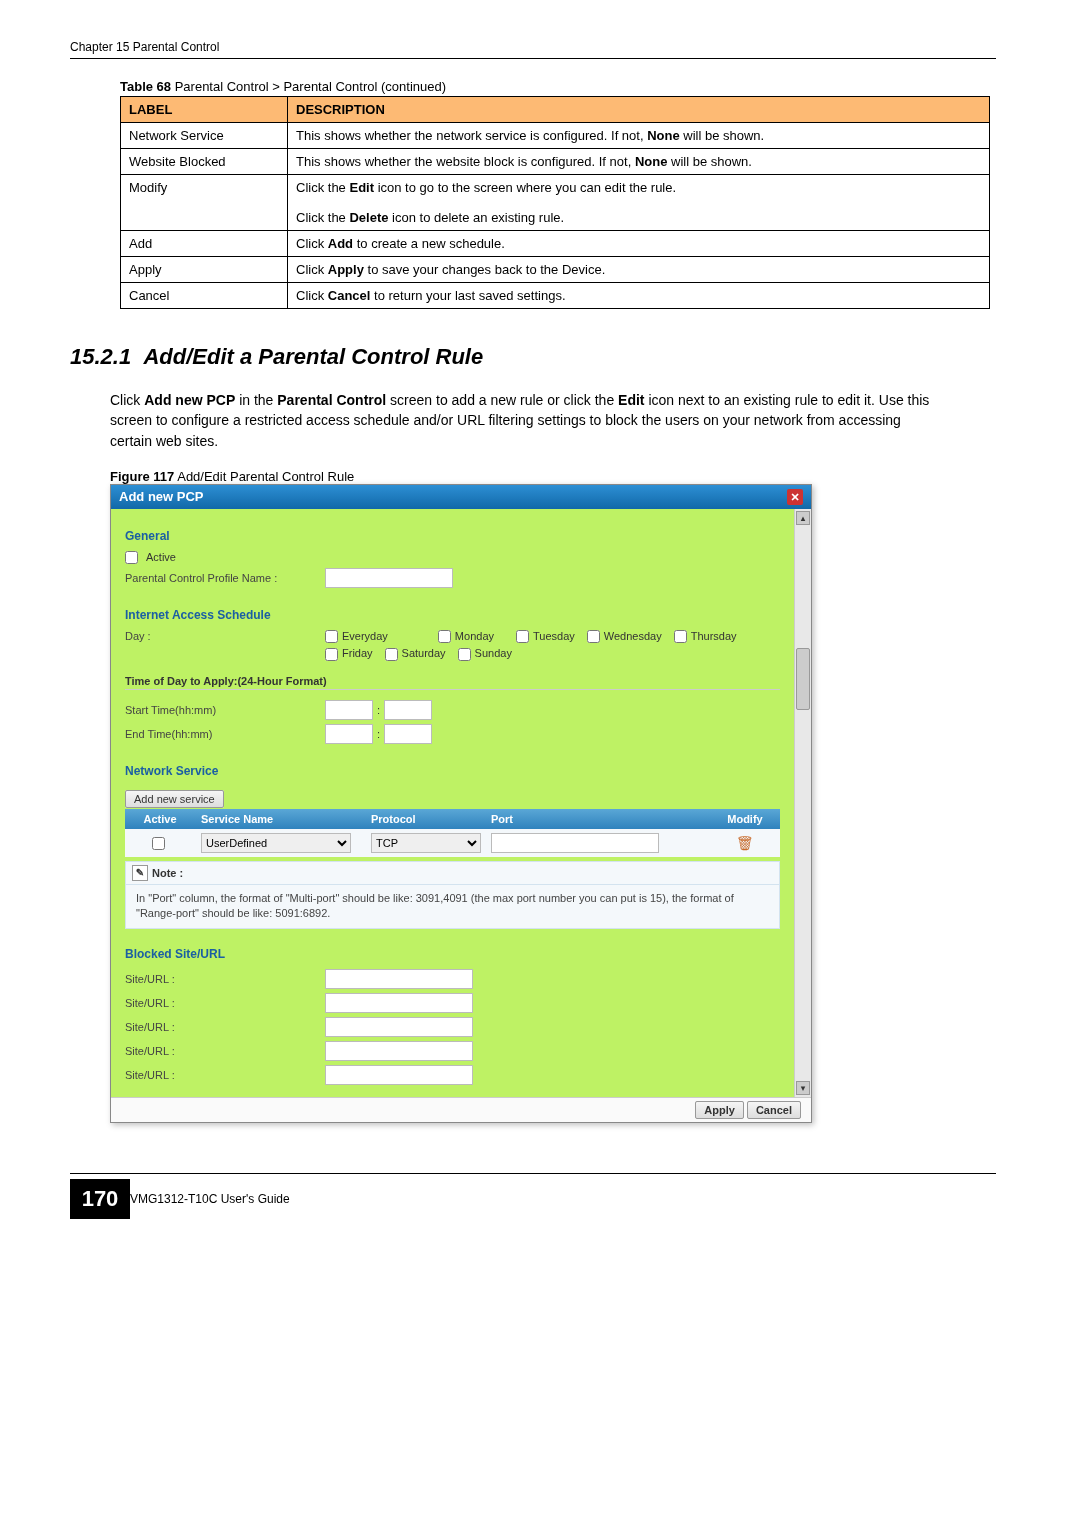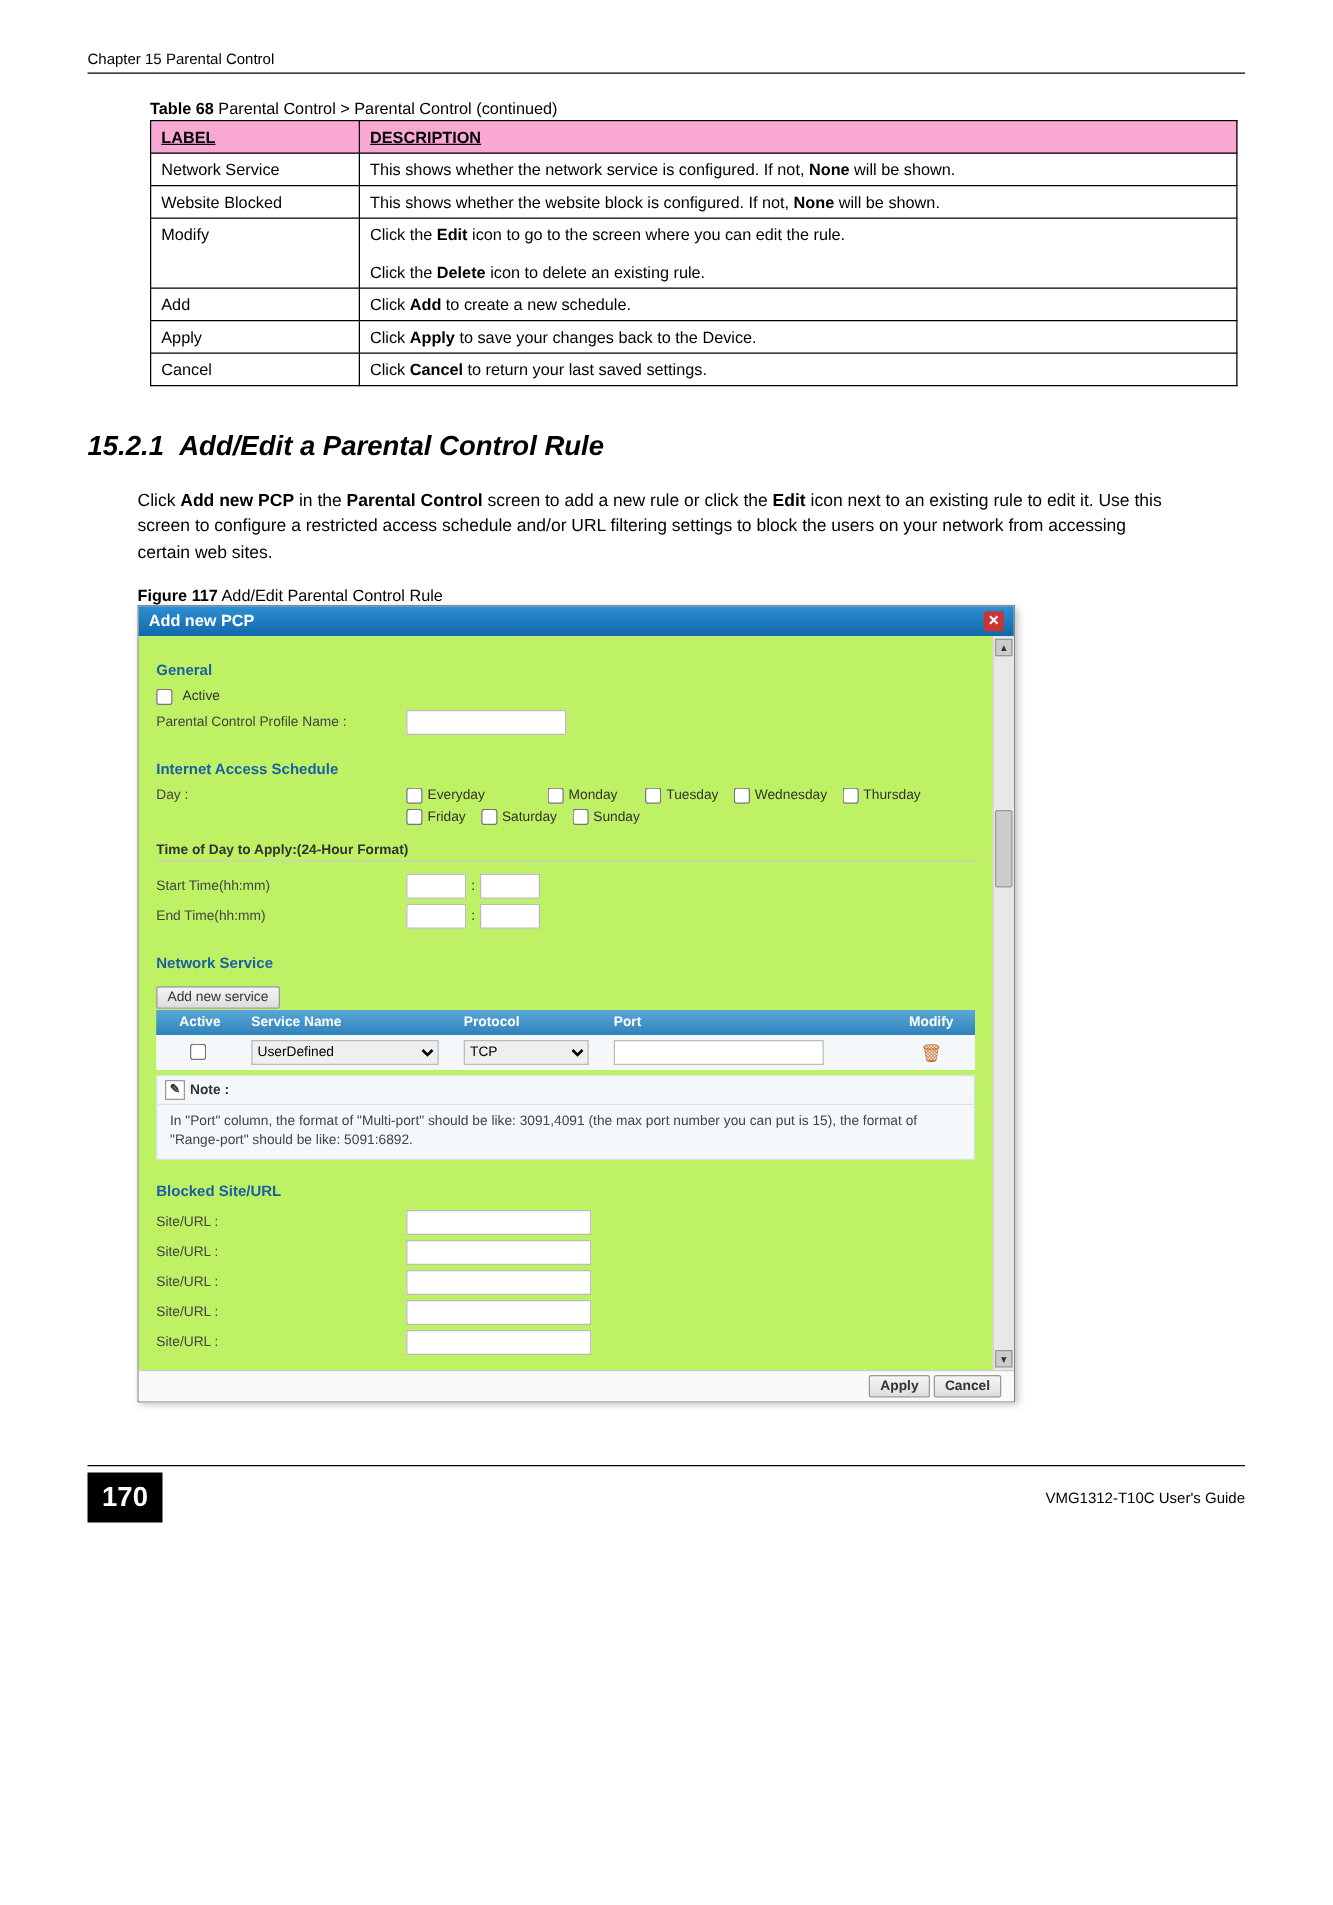--- a/index.html
+++ b/index.html
@@ -40,8 +40,7 @@
     vertical-align: top;
   }
   table.desc-table th {
-    background: #f9a8d4;
-    text-decoration: underline;
+    background: #fdba74;
   }
   .subheading {
     margin-top: 35px;

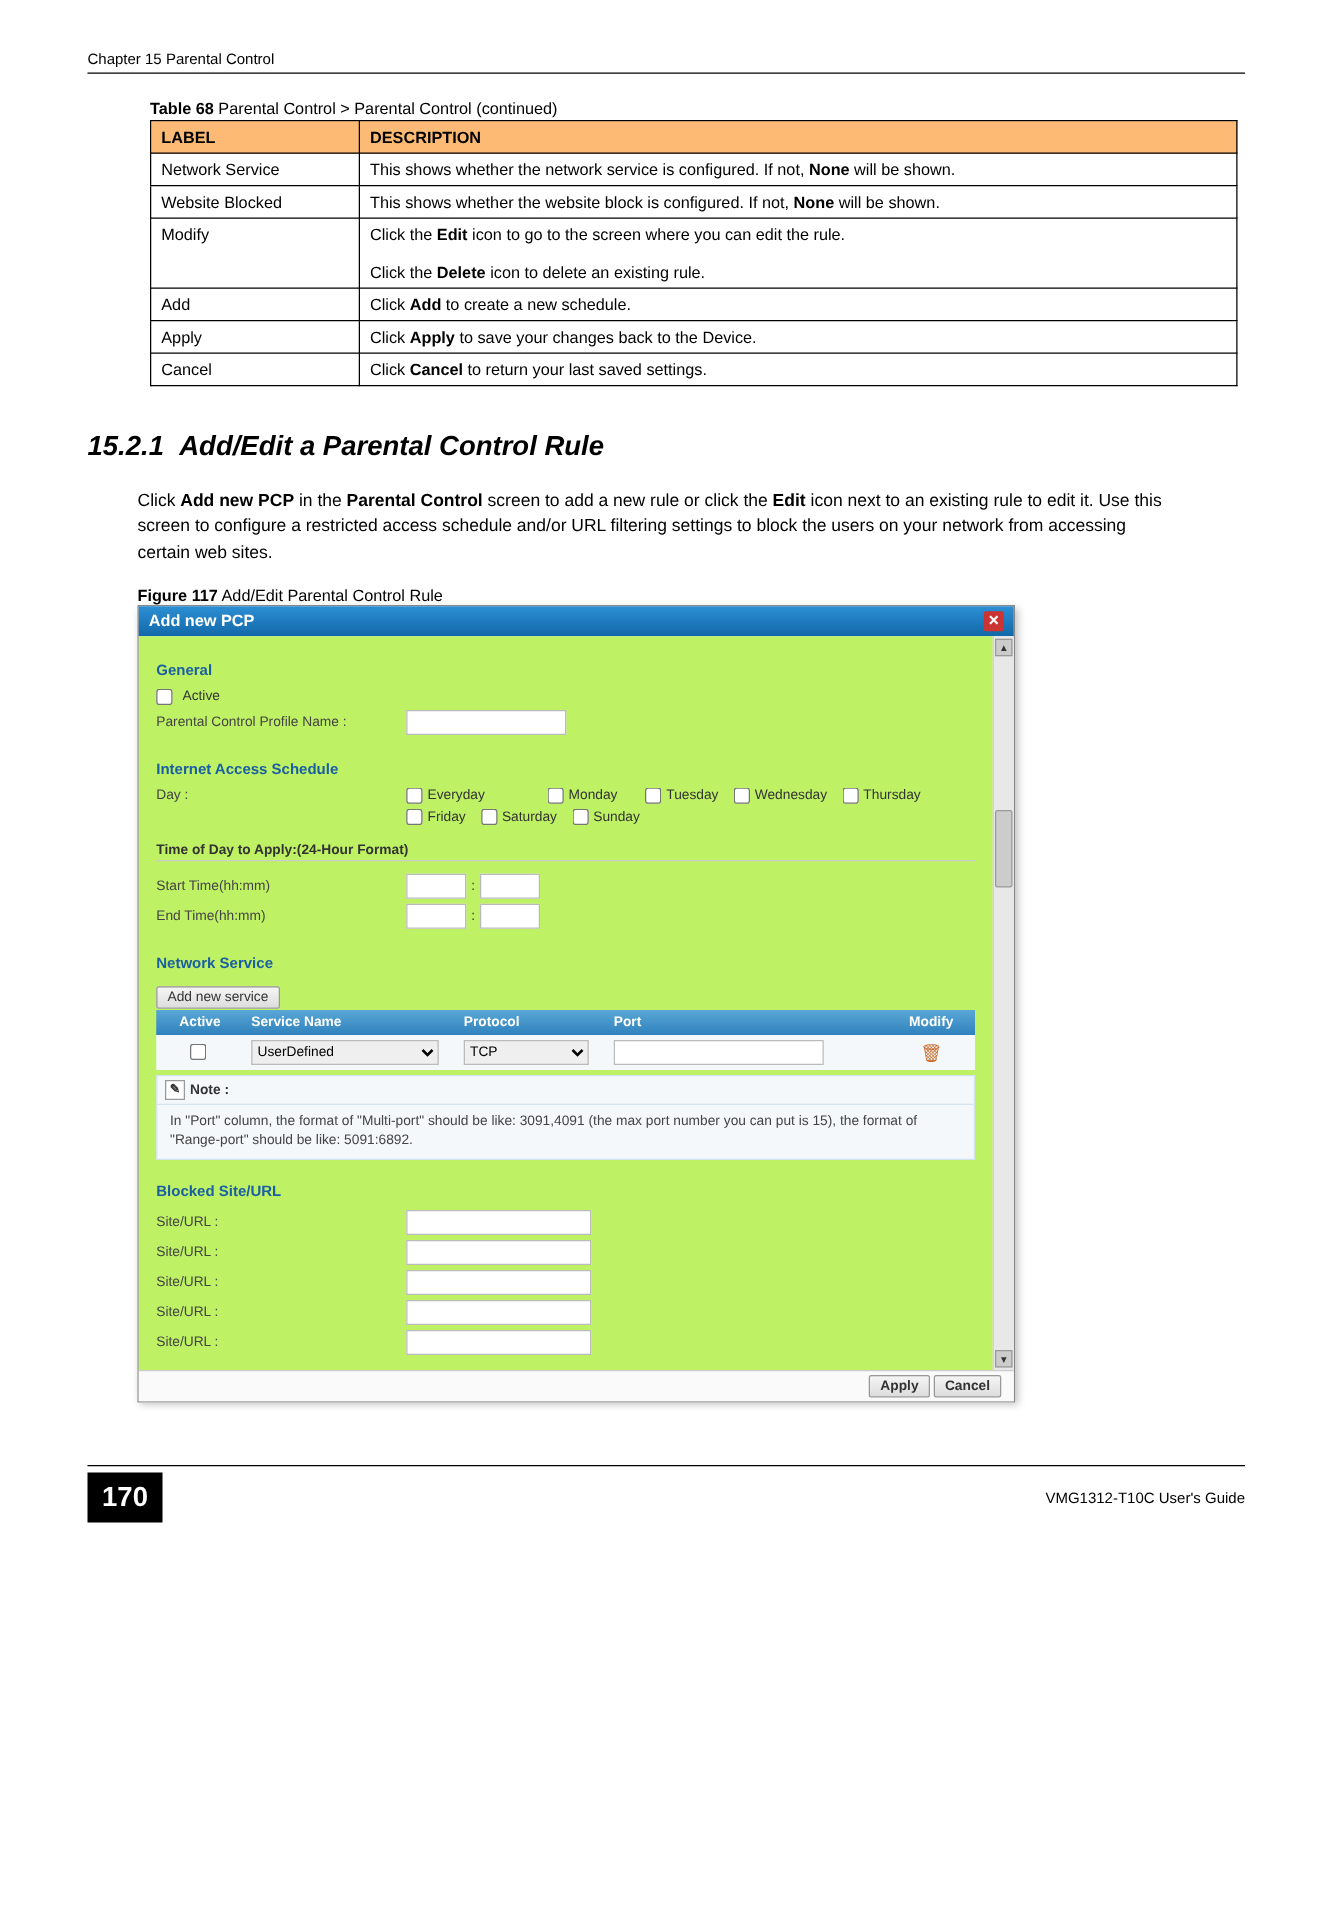--- a/index.html
+++ b/index.html
@@ -173,7 +173,7 @@
   .w180 { width: 200px; }
   .w40 { width: 40px; }
   .w60 { width: 60px; }
-  .w90 { width: 100px; }
+  .w90 { width: 110px; }
 
   .btnlike {
     border: 1px solid #999;

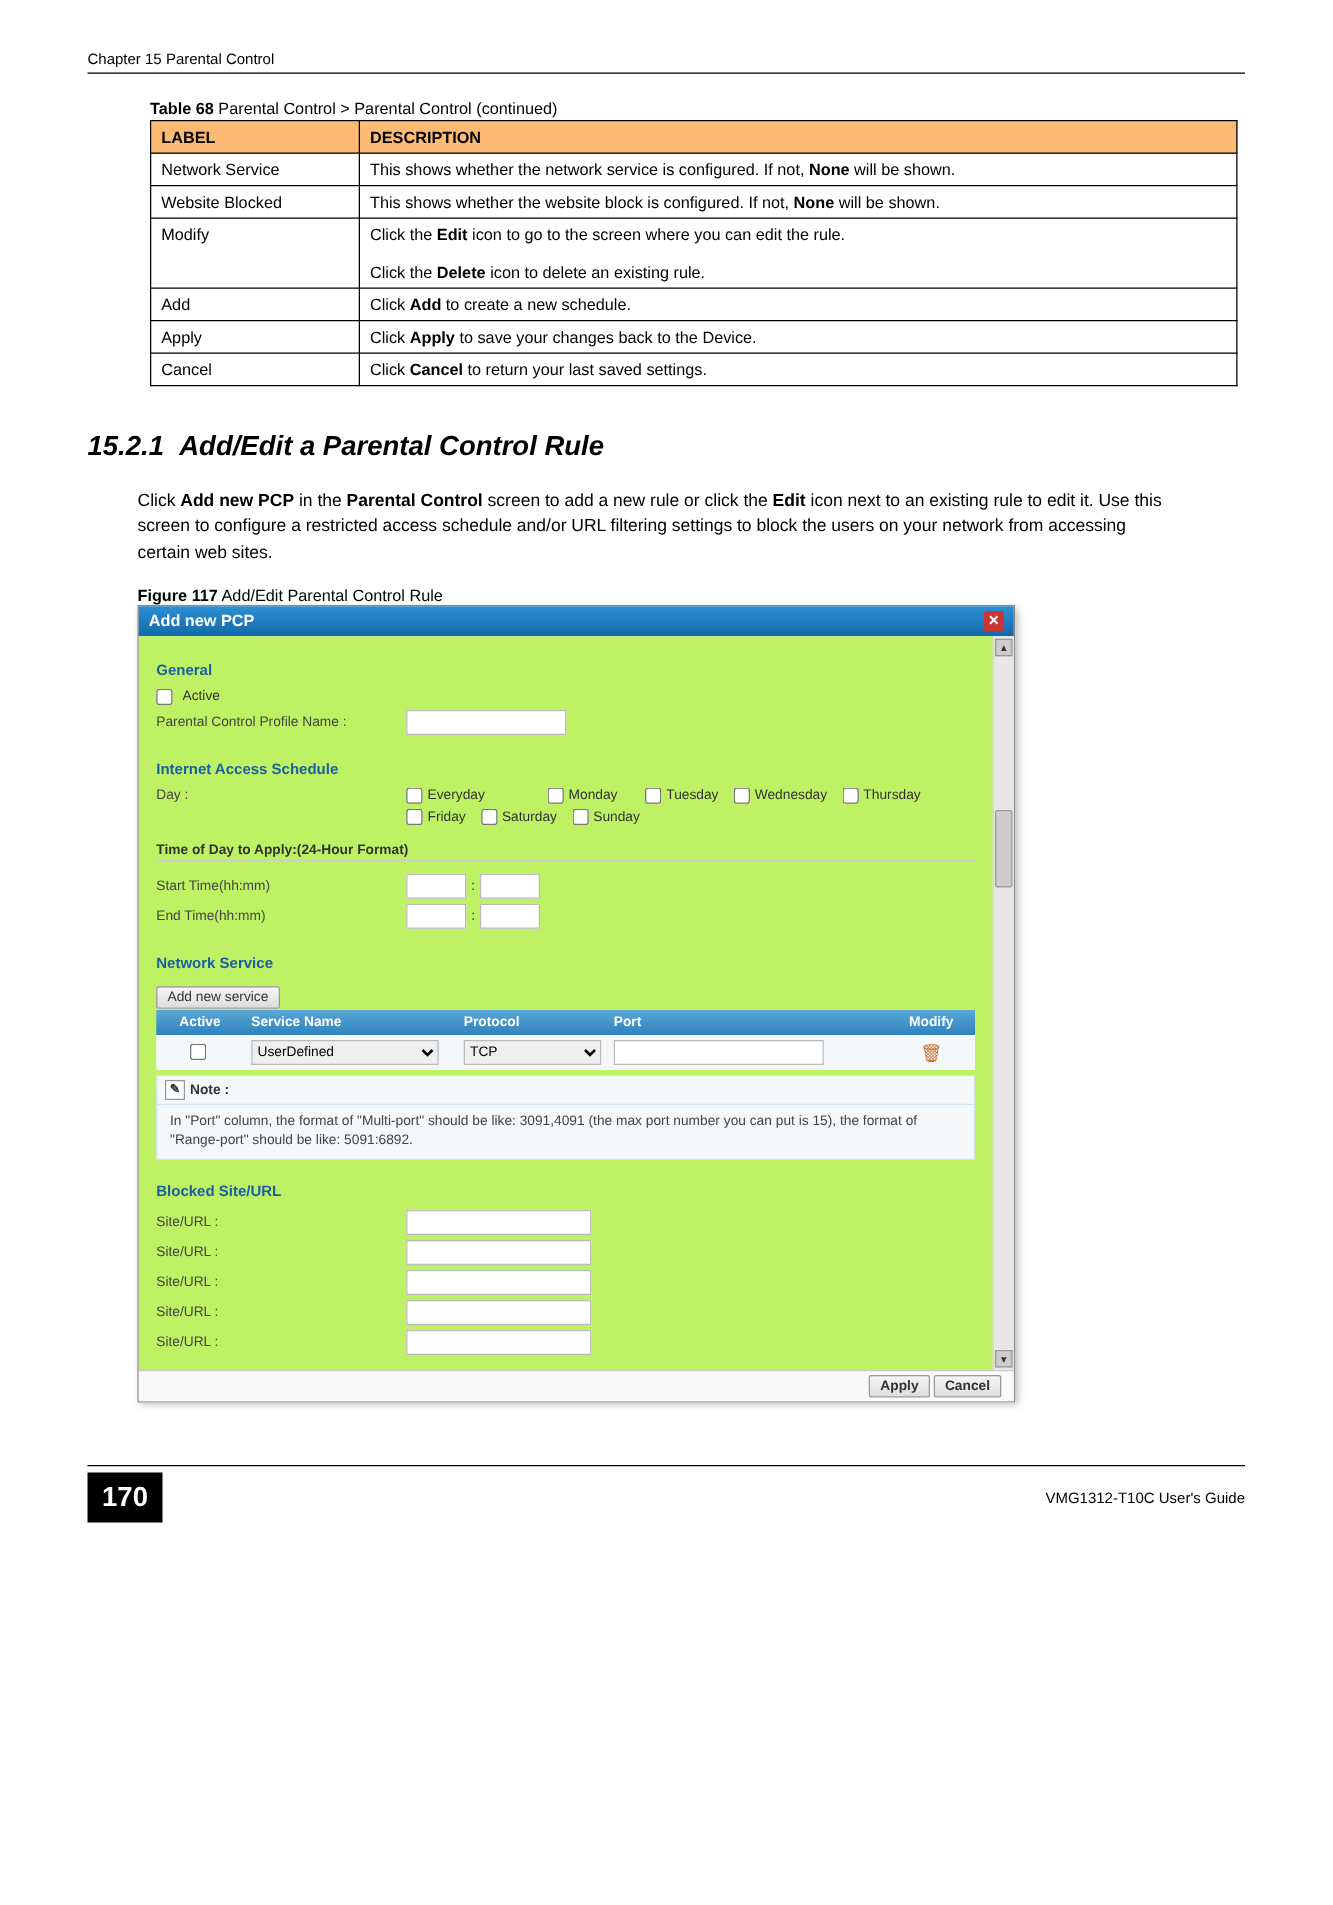--- a/index.html
+++ b/index.html
@@ -269,7 +269,6 @@
   }
   .guide-title {
     flex: 1;
-    text-align: right;
     font-size: 12px;
   }
 </style>

